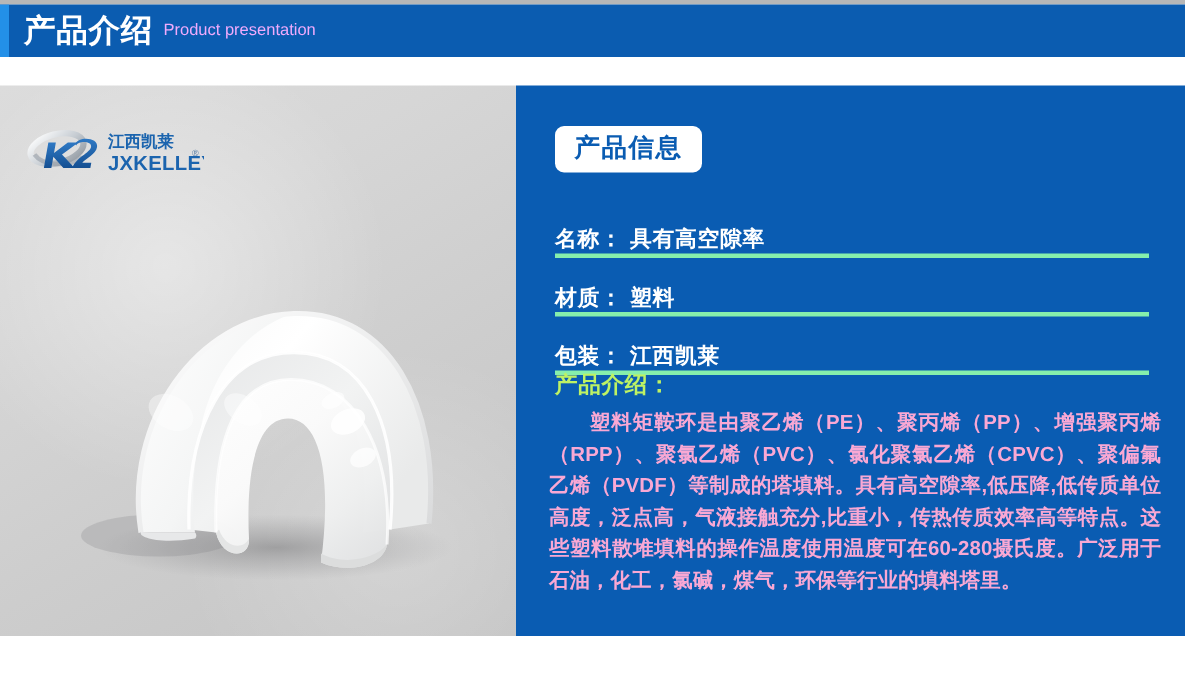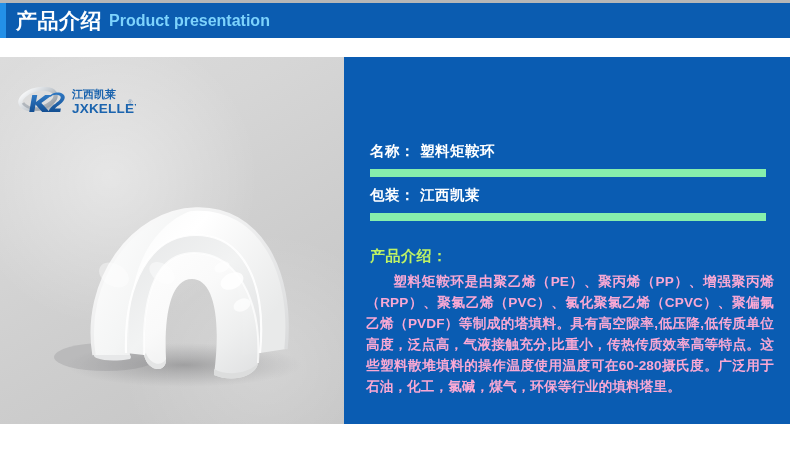--- a/index.html
+++ b/index.html
@@ -53,9 +53,9 @@
     line-height: 1;
   }
   .header-title .en {
-    color: #7dd3fc;
-    font-size: 16px;
-    font-weight: bold;
+    color: #f0abfc;
+    font-size: 11px;
+    font-weight: normal;
     margin-left: 7px;
     line-height: 1;
   }

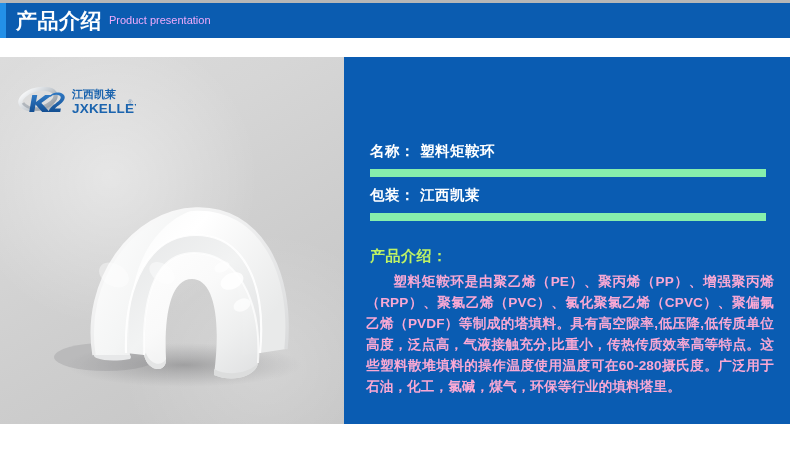--- a/index.html
+++ b/index.html
@@ -310,6 +310,7 @@
 
   <div class="info-panel">
 
+    <div class="info-badge">产品信息</div>
 
     <div class="spec-list">
       <div class="spec-row">

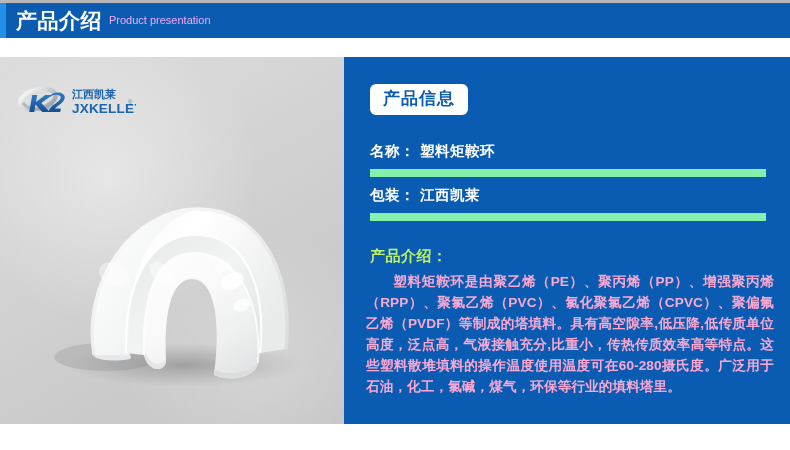--- a/index.html
+++ b/index.html
@@ -133,9 +133,9 @@
   }
   .spec-row {
     height: 36px;
-    border-bottom: 8px solid #86efac;
+    border-bottom: 3px solid #86efac;
     display: flex;
-    align-items: center;
+    align-items: flex-end;
     white-space: nowrap;
   }
   .spec-label {

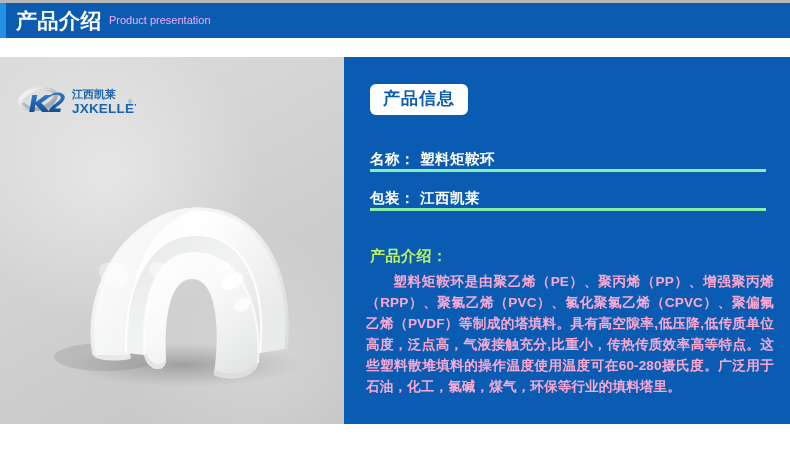--- a/index.html
+++ b/index.html
@@ -315,7 +315,7 @@
     <div class="spec-list">
       <div class="spec-row">
         <span class="spec-label">名称：</span>
-        <span class="spec-value">塑料矩鞍环</span>
+        <span class="spec-value">具有高空隙率</span>
       </div>
       <div class="spec-row">
         <span class="spec-label">包装：</span>

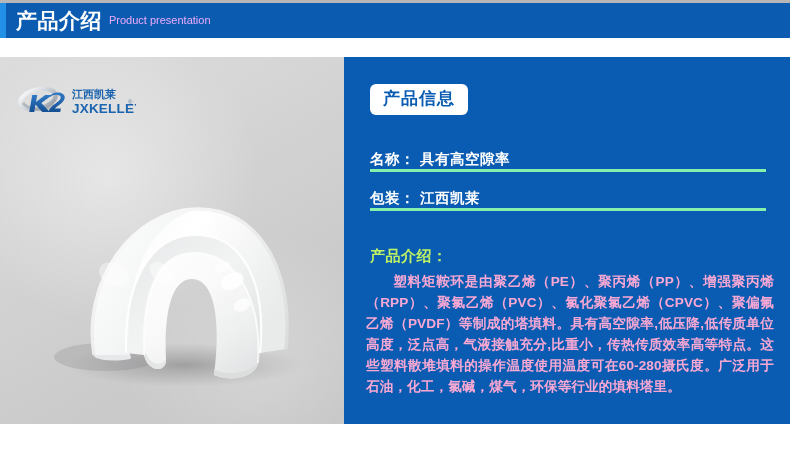--- a/index.html
+++ b/index.html
@@ -318,6 +318,10 @@
         <span class="spec-value">具有高空隙率</span>
       </div>
       <div class="spec-row">
+        <span class="spec-label">材质：</span>
+        <span class="spec-value">塑料</span>
+      </div>
+      <div class="spec-row">
         <span class="spec-label">包装：</span>
         <span class="spec-value">江西凯莱</span>
       </div>

